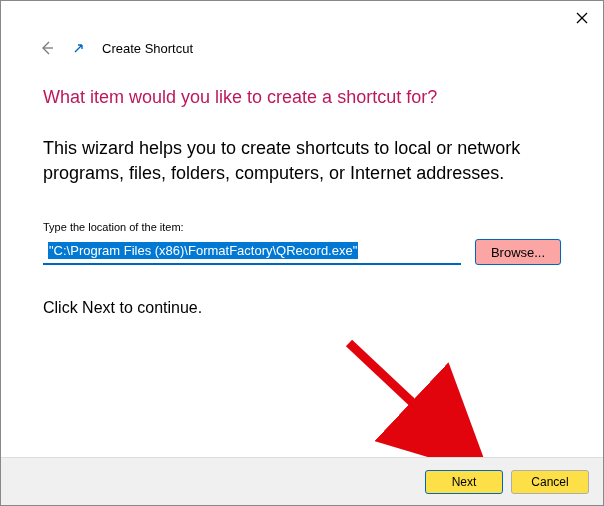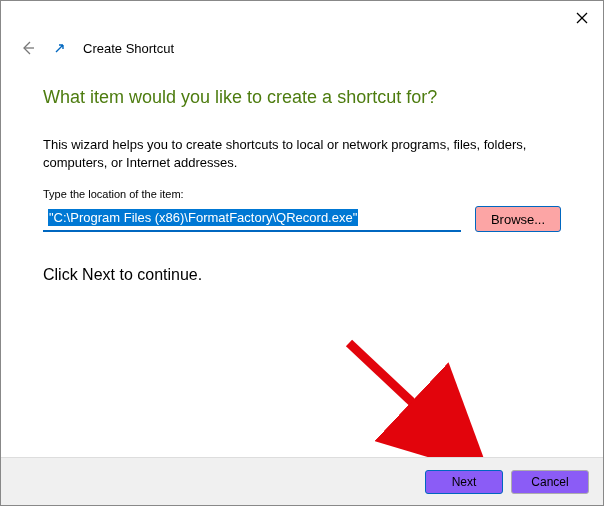--- a/index.html
+++ b/index.html
@@ -34,6 +34,7 @@
       align-items: center;
       gap: 16px;
       padding: 4px 13px 10px 18px;
+      margin-left: 19px;
     }
     .back-icon {
       width: 18px;

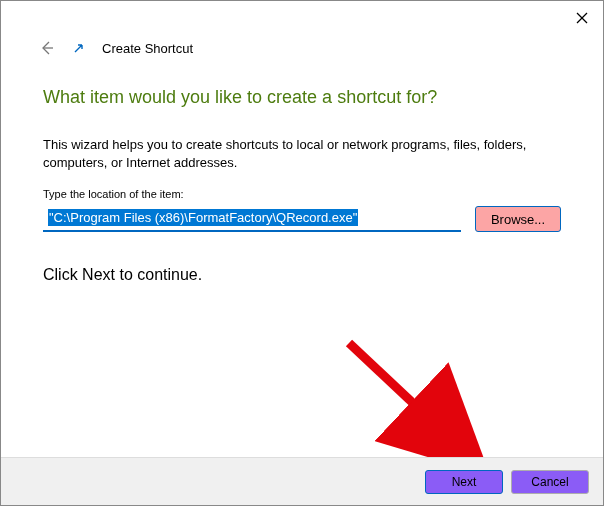--- a/index.html
+++ b/index.html
@@ -60,7 +60,7 @@
     }
     .heading {
       font-size: 18px;
-      color: #4d7c0f;
+      color: #be185d;
       font-weight: 400;
       margin-bottom: 28px;
     }

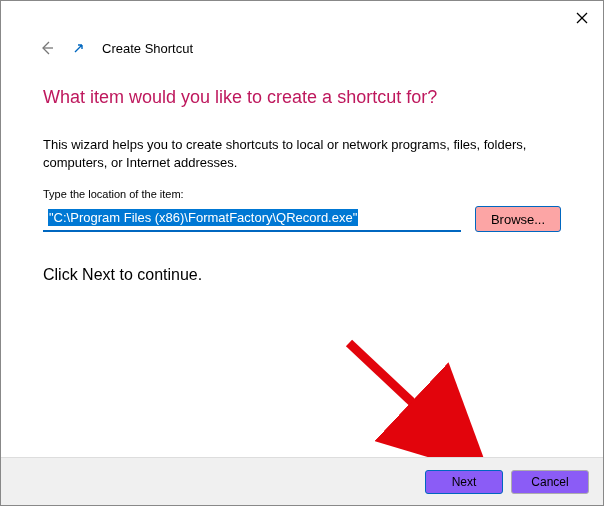--- a/index.html
+++ b/index.html
@@ -65,10 +65,10 @@
       margin-bottom: 28px;
     }
     .description {
-      font-size: 13px;
+      font-size: 18px;
       color: #000;
       line-height: 1.4;
-      margin-bottom: 16px;
+      margin-bottom: 35px;
     }
     .field-label {
       font-size: 11px;

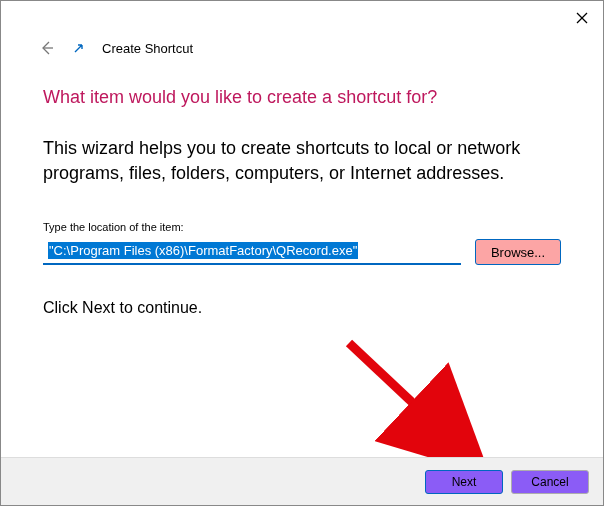--- a/index.html
+++ b/index.html
@@ -137,7 +137,7 @@
       width: 78px;
       height: 24px;
       border: 1px solid #adadad;
-      background: #8b5cf6;
+      background: #fde047;
       font-family: inherit;
       font-size: 12px;
       cursor: pointer;

